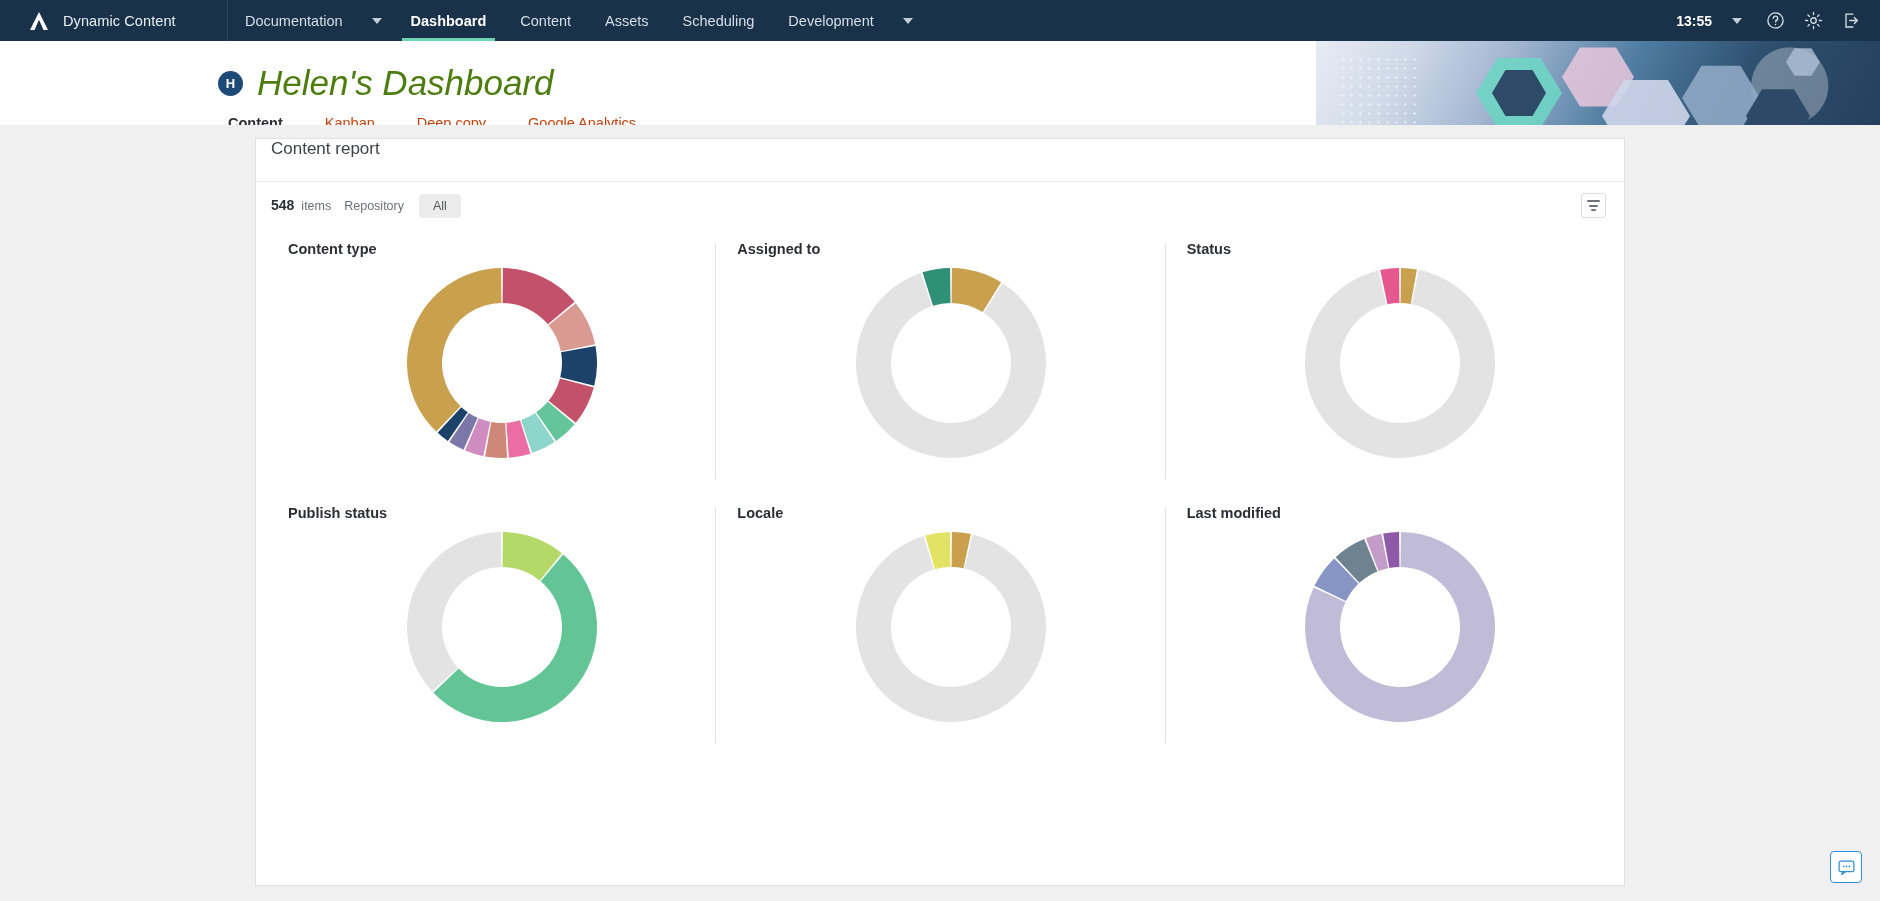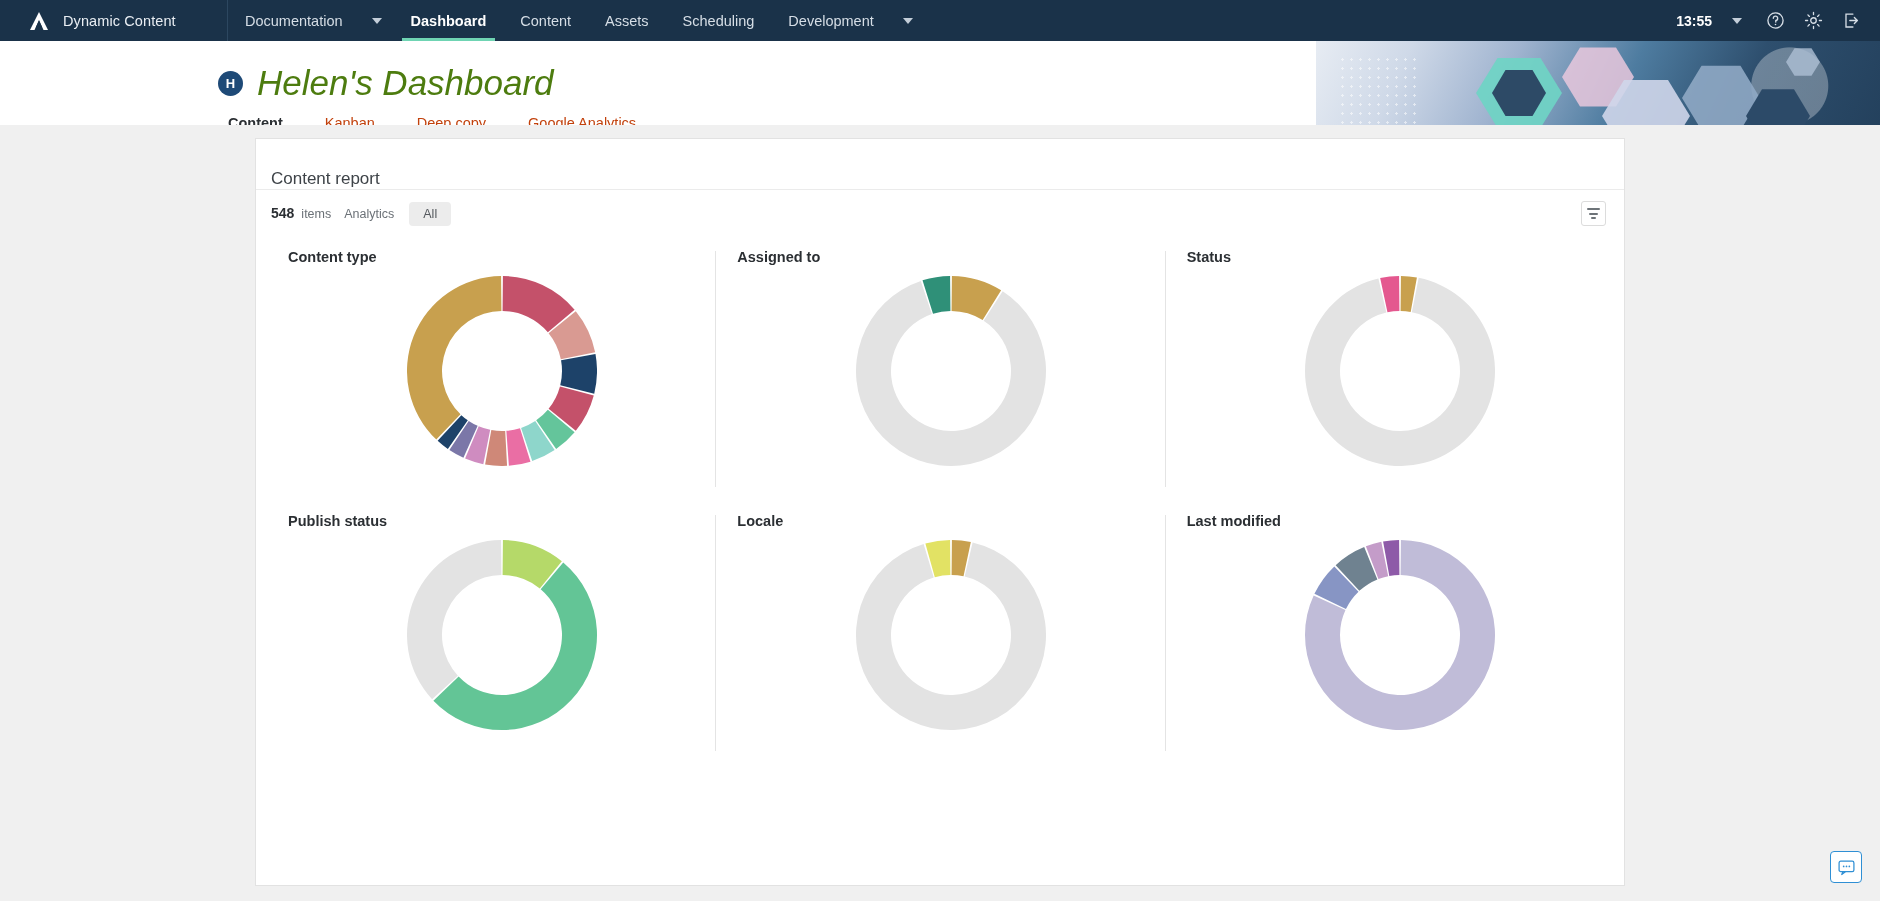--- a/index.html
+++ b/index.html
@@ -102,7 +102,7 @@
     border: 1px solid #e2e2e2; height: 748px;
   }
   .card-head {
-    height: 51px; display: flex; align-items: flex-end; padding-left: 15px;
+    height: 43px; display: flex; align-items: flex-start; padding-left: 15px;
     border-bottom: 1px solid #ebebeb;
   }
   .card-title { font-size: 17px; color: #3e4348; }

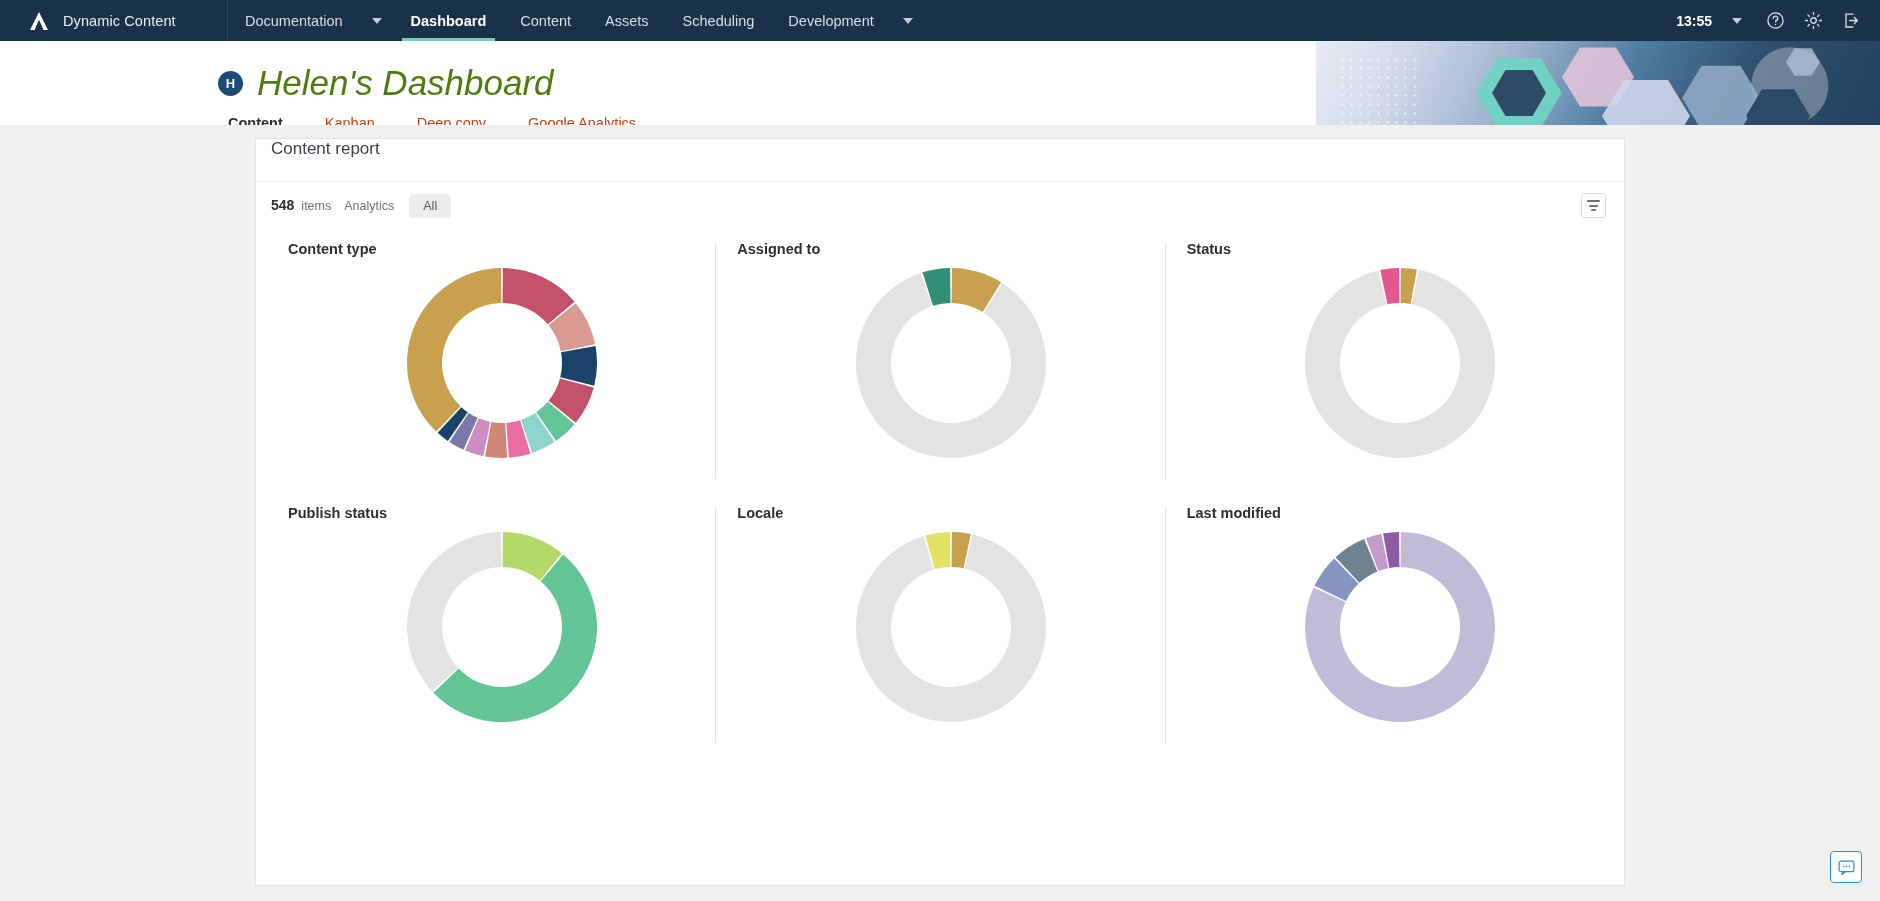--- a/index.html
+++ b/index.html
@@ -237,7 +237,7 @@
       <div class="filter-left">
         <span class="f-count">548</span>
         <span class="f-unit">items</span>
-        <span class="f-label">Analytics</span>
+        <span class="f-label">Repository</span>
         <span class="f-chip">All</span>
       </div>
       <div class="filter-btn">

